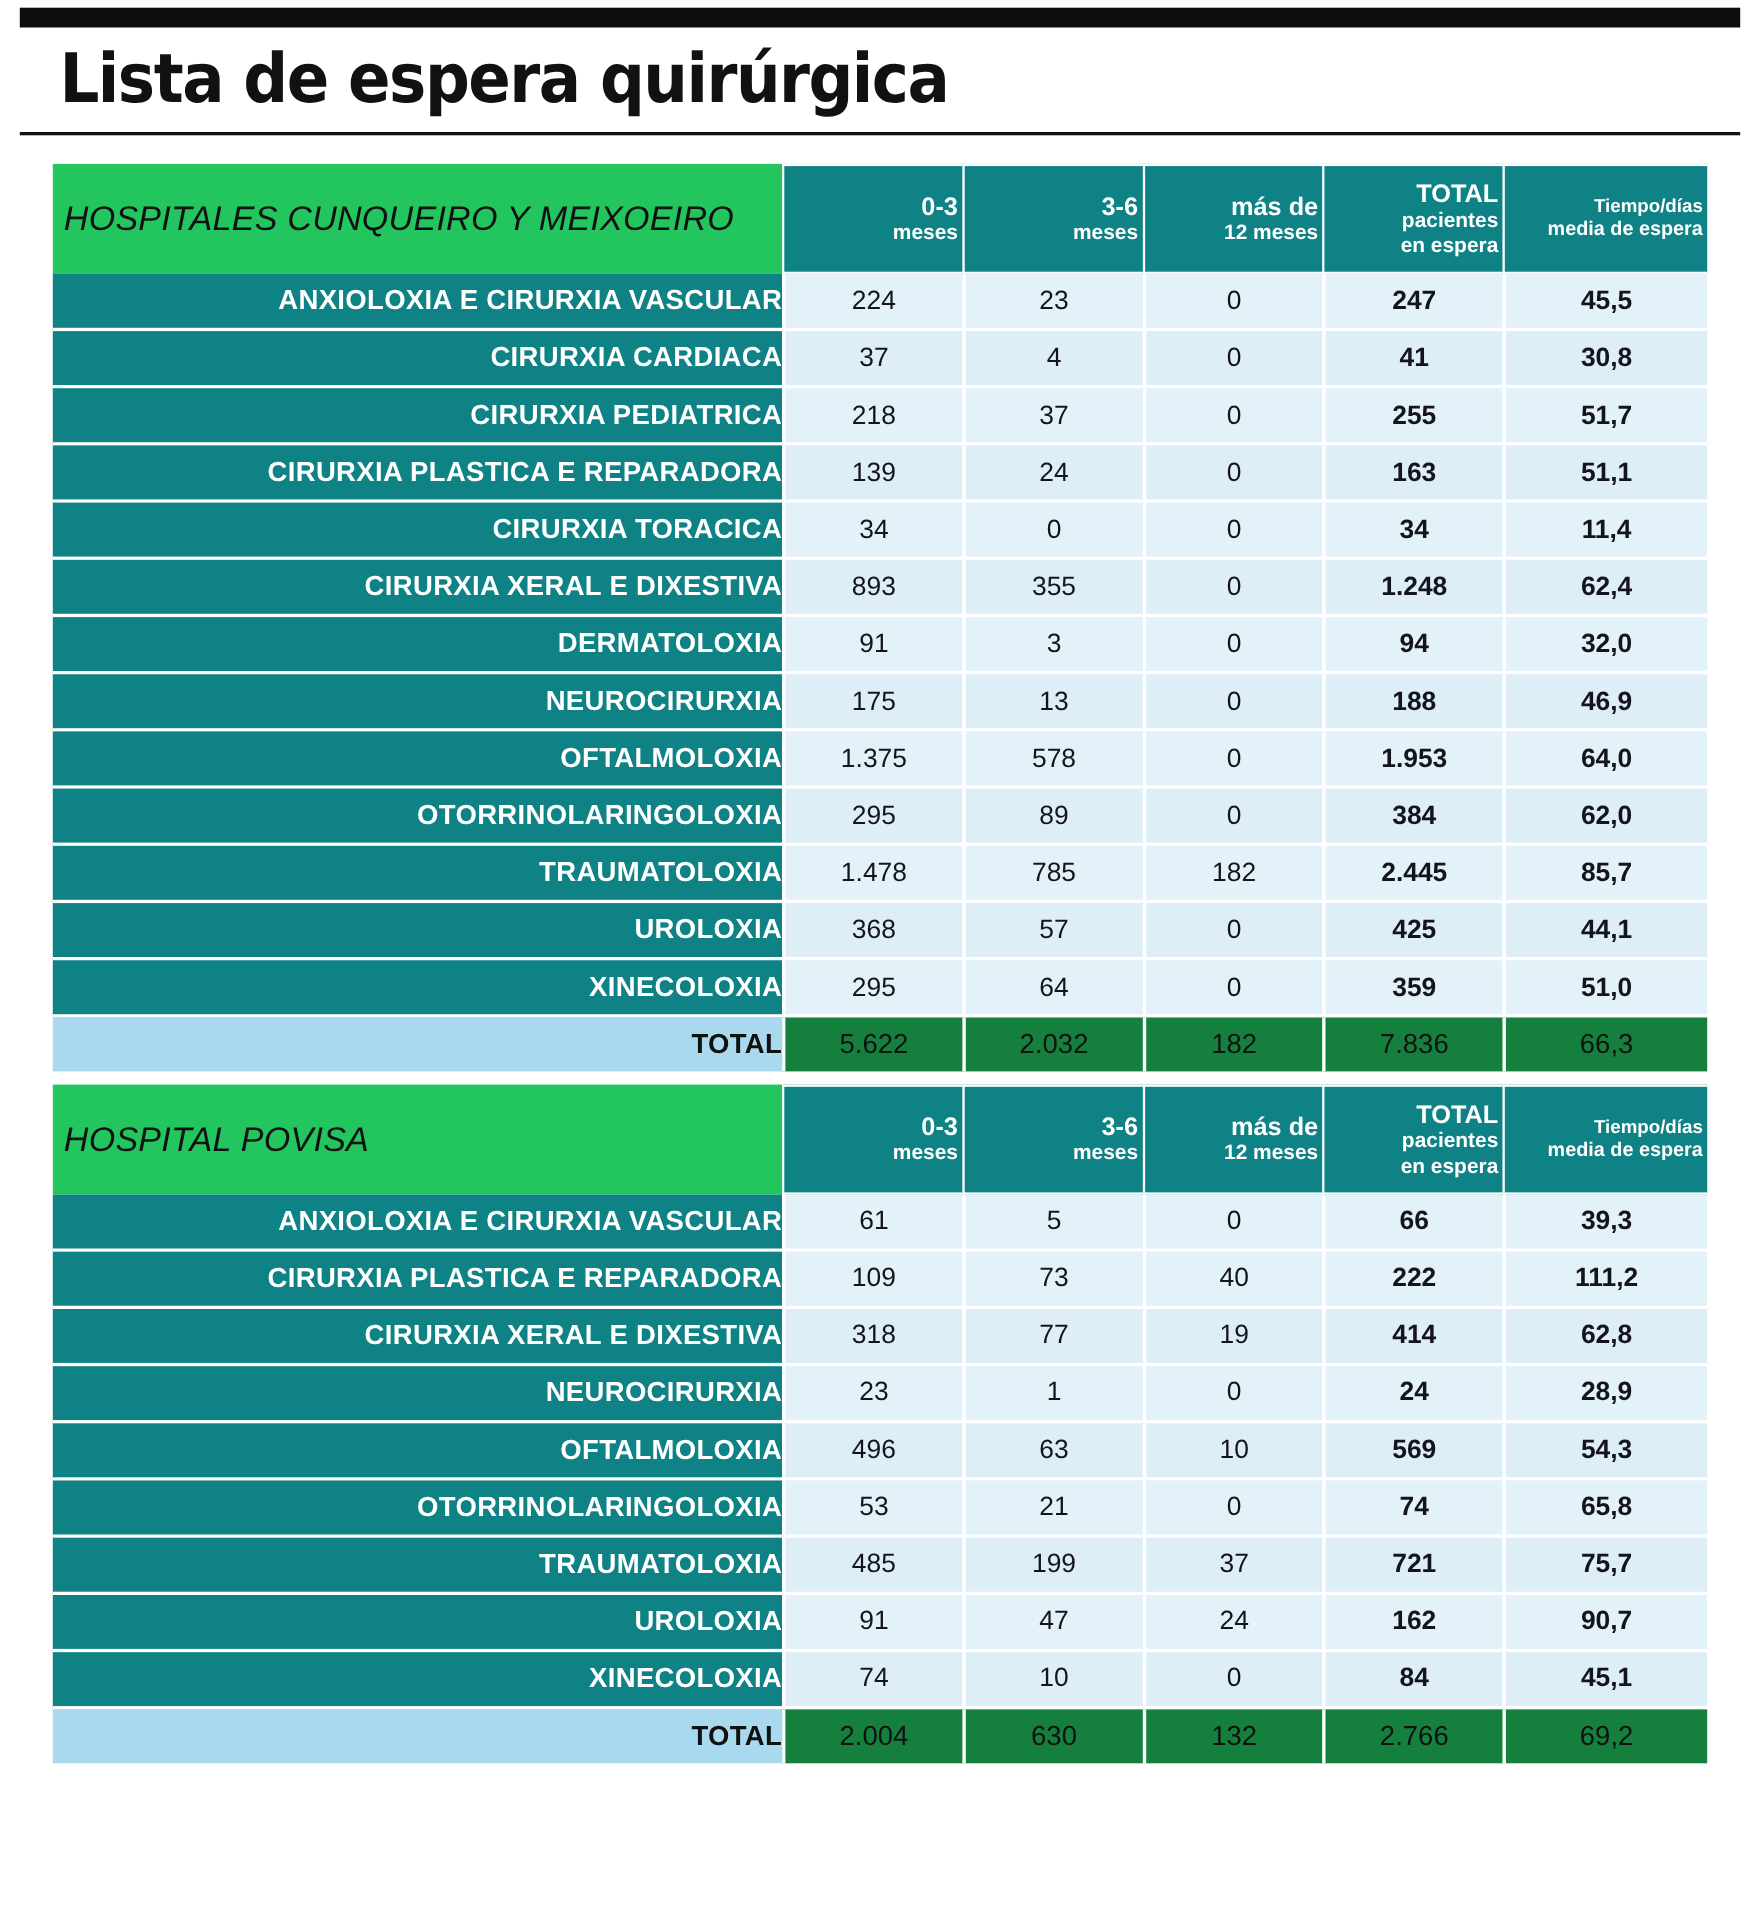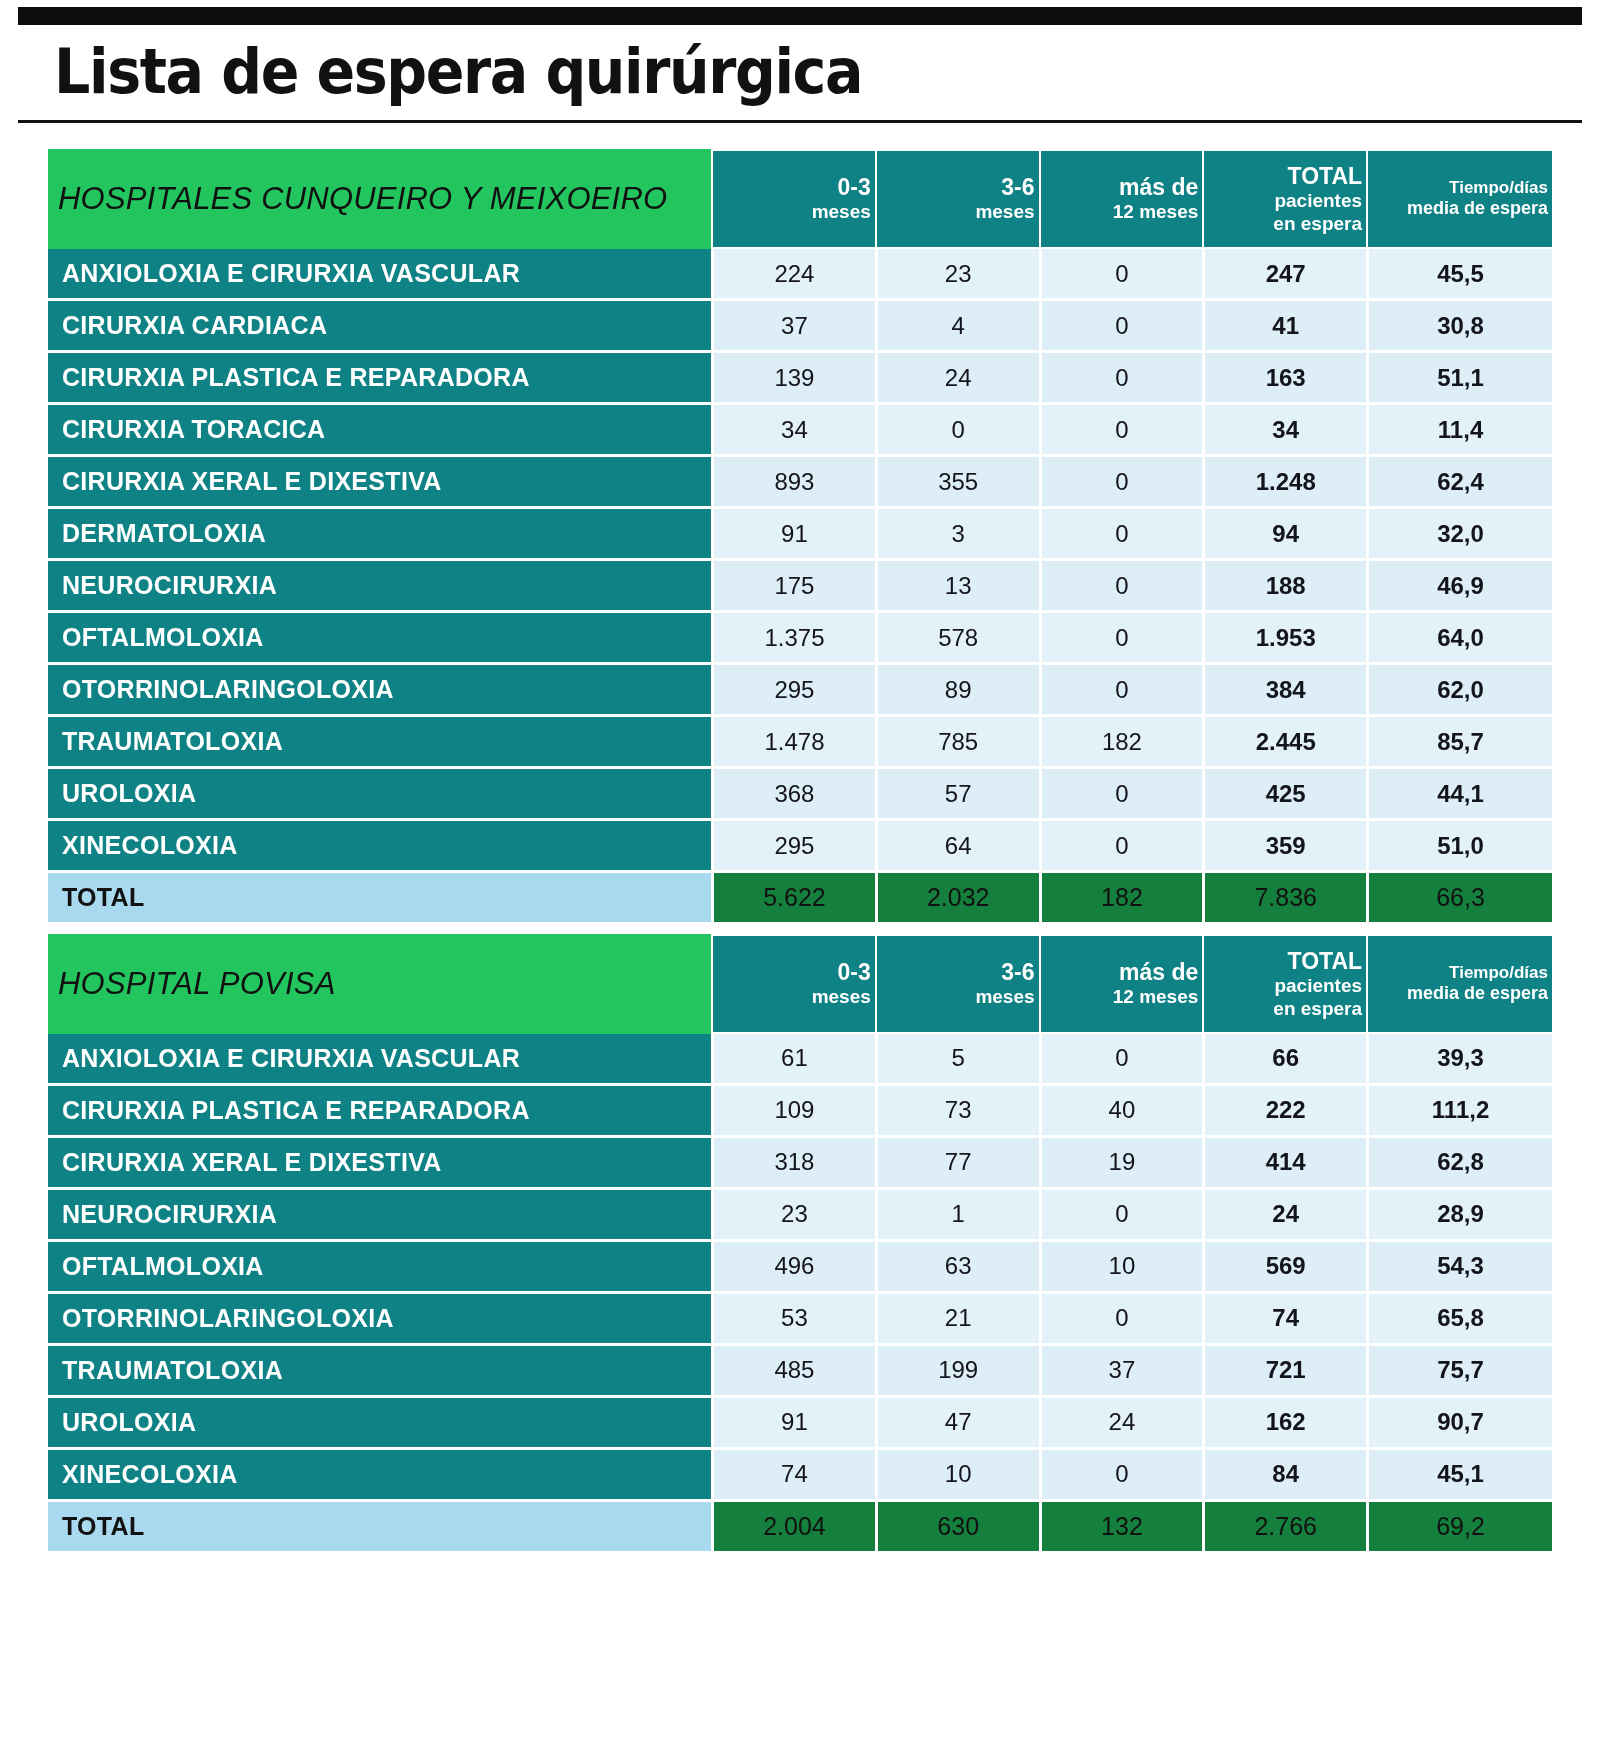--- a/index.html
+++ b/index.html
@@ -100,7 +100,7 @@
     letter-spacing: 0.3px;
     padding: 10px 0 10px 14px;
     border-bottom: 3px solid #ffffff;
-    text-align: left;
+    text-align: right;
     vertical-align: middle;
     white-space: nowrap;
   }

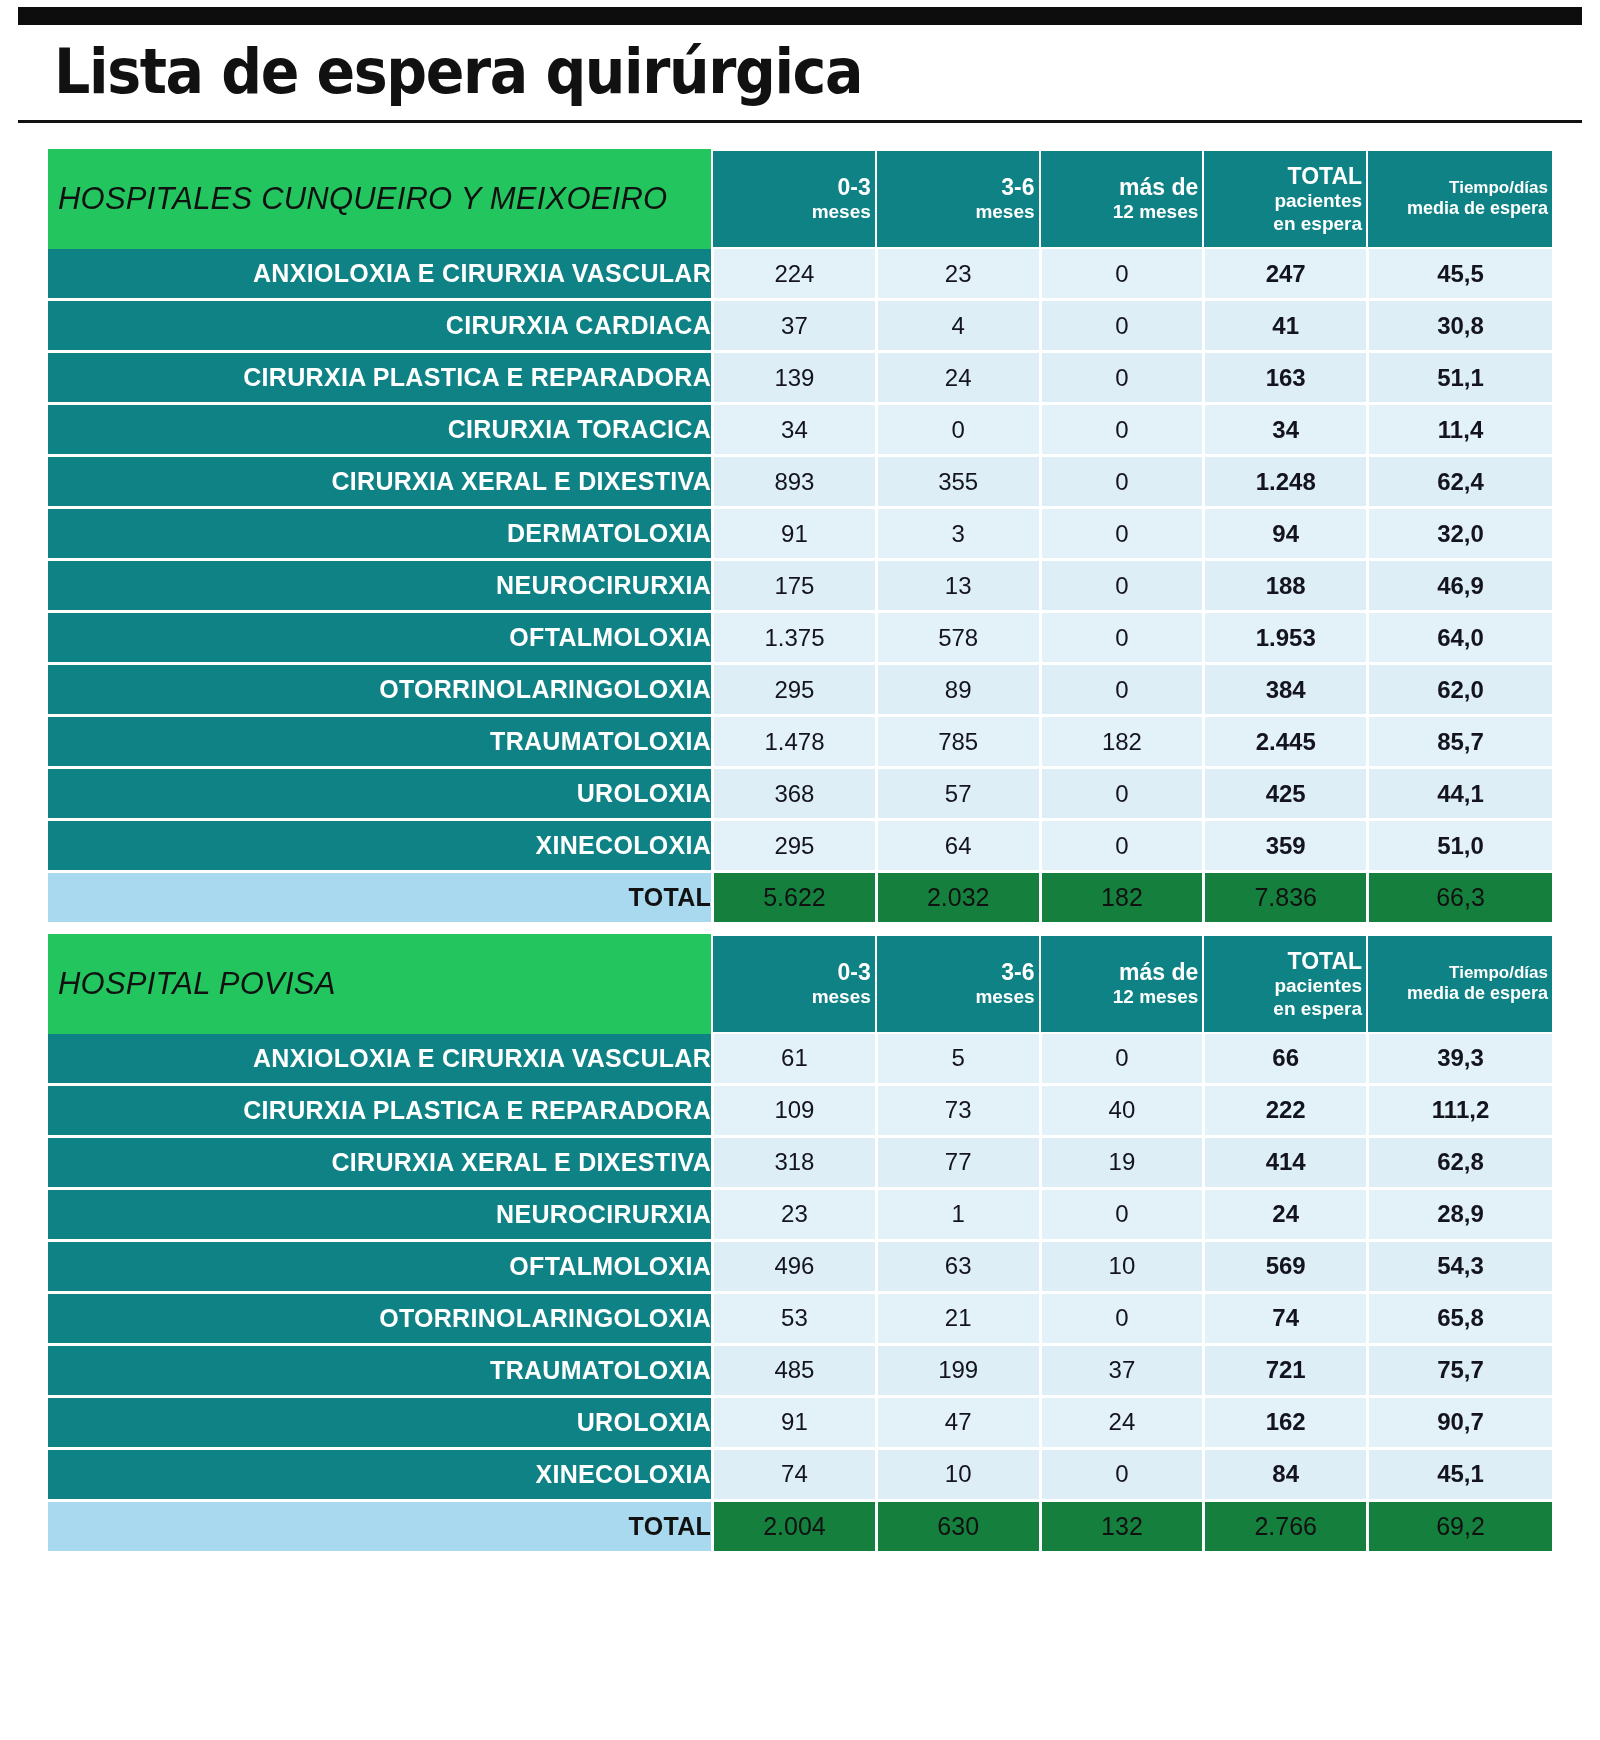--- a/index.html
+++ b/index.html
@@ -199,6 +199,14 @@
             <td class="val bold alt">30,8</td>
           </tr>
           <tr>
+            <td class="name-cell">CIRURXIA PEDIATRICA</td>
+            <td class="val">218</td>
+            <td class="val">37</td>
+            <td class="val">0</td>
+            <td class="val bold">255</td>
+            <td class="val bold">51,7</td>
+          </tr>
+          <tr>
             <td class="name-cell">CIRURXIA PLASTICA E REPARADORA</td>
             <td class="val alt">139</td>
             <td class="val alt">24</td>

